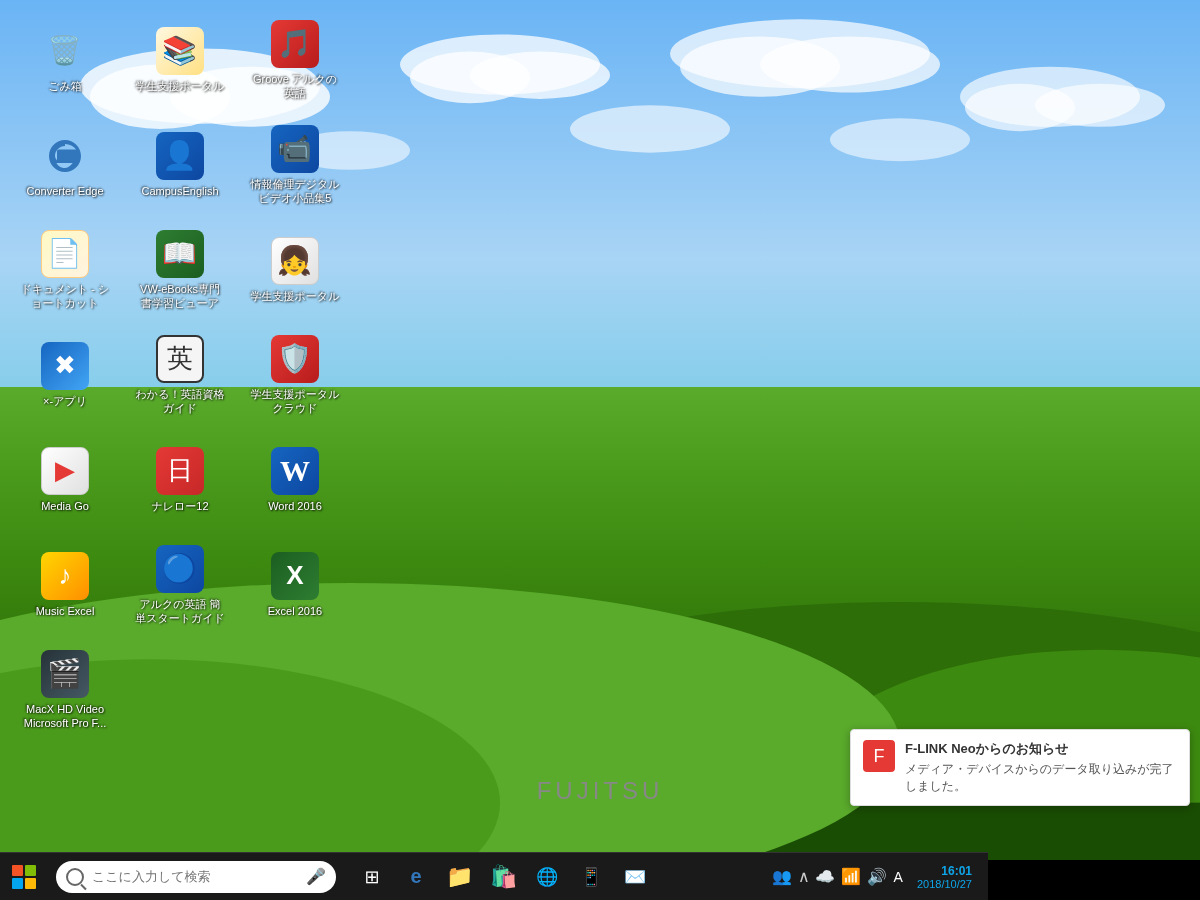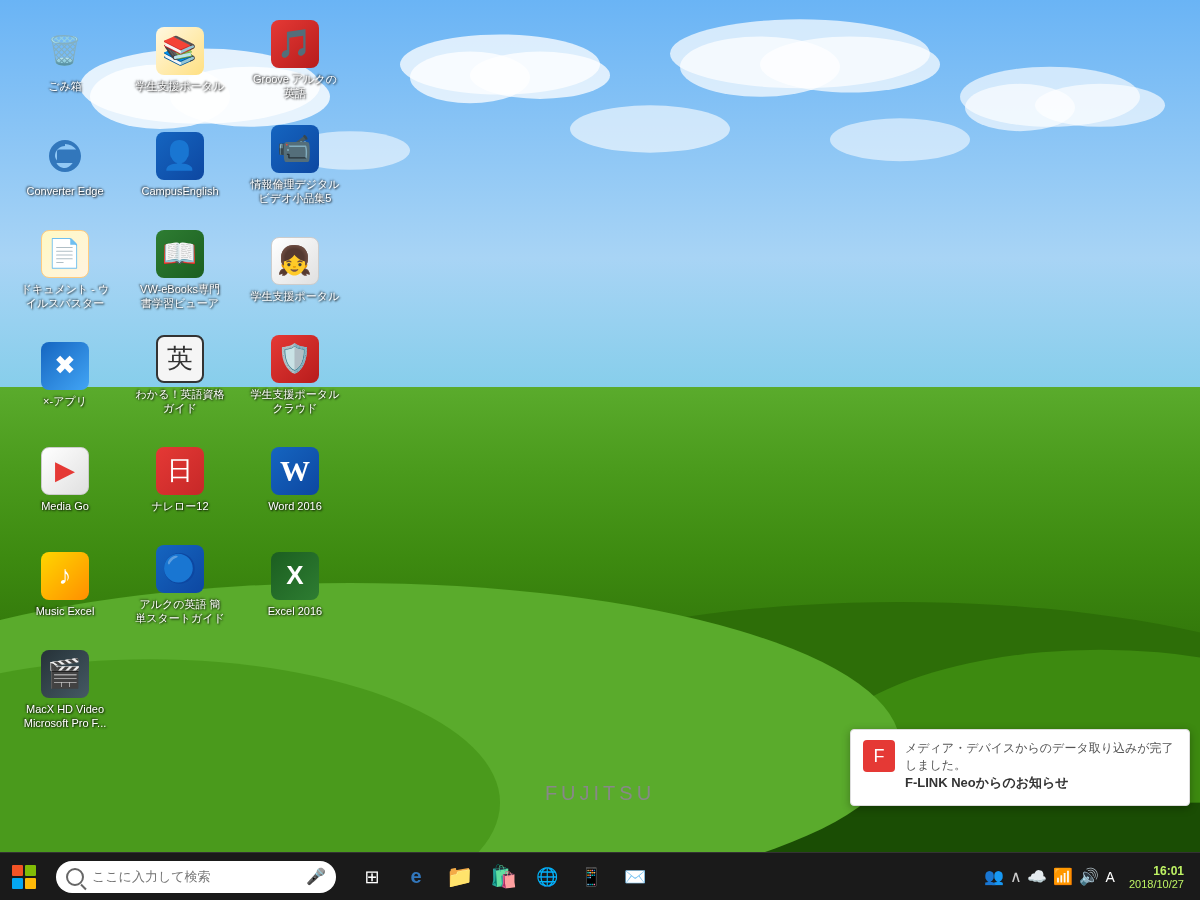--- a/index.html
+++ b/index.html
@@ -347,7 +347,7 @@
     <div class="icon-img" style="background: linear-gradient(135deg,#fff9c4,#fff3e0); border: 1px solid #ffcc80;">
       <span style="color: #e65100;">📄</span>
     </div>
-    <div class="icon-label" style="color:#fff">ドキュメント - ウイルスバスター</div>
+    <div class="icon-label" style="color:#fff">ドキュメント - ショートカット</div>
   </div>
       <div class="desktop-icon">
     <div class="icon-img" style="background: linear-gradient(135deg,#2e7d32,#1b5e20);">

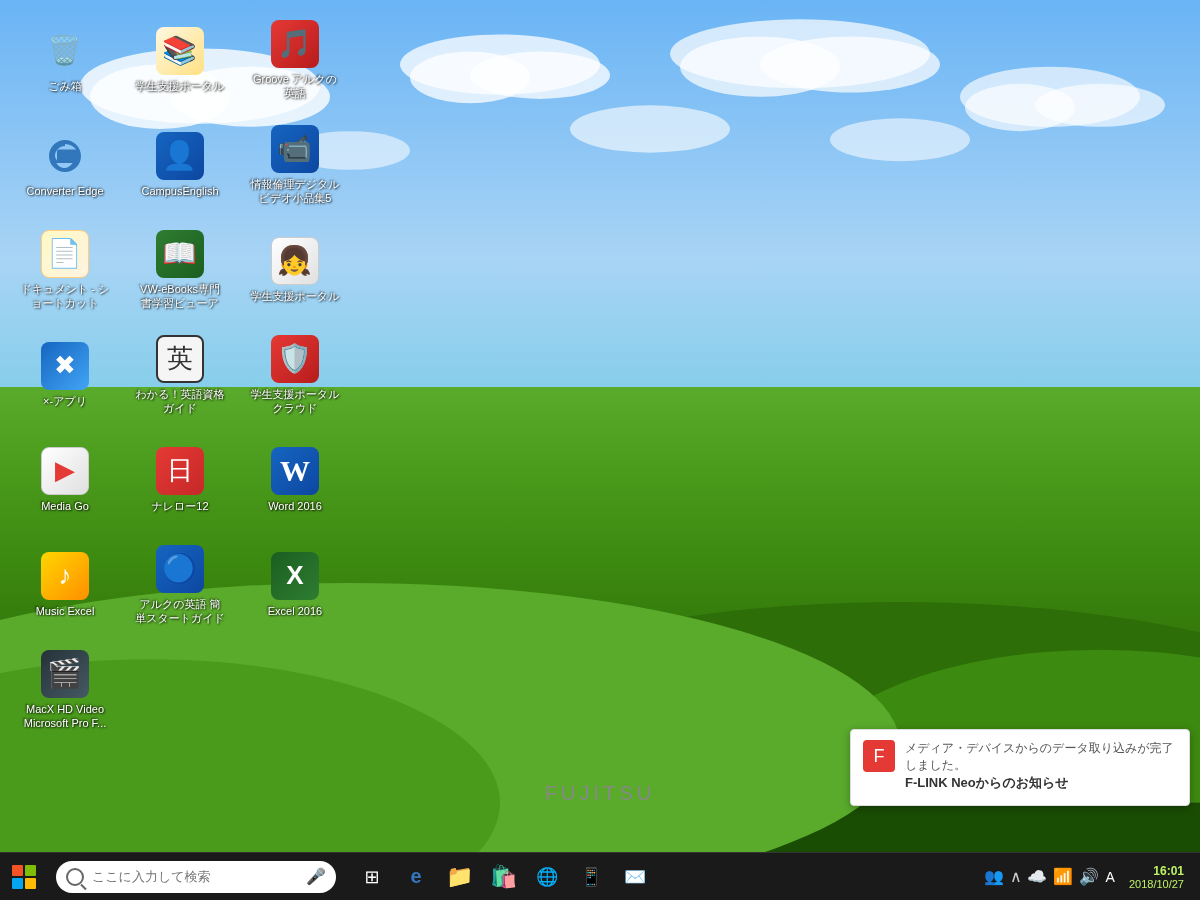--- a/index.html
+++ b/index.html
@@ -426,8 +426,8 @@
   <div id="notification">
     <div id="notif-icon">F</div>
     <div id="notif-content">
+      <div id="notif-title">F-LINK Neoからのお知らせ</div>
       <div id="notif-body">メディア・デバイスからのデータ取り込みが完了しました。</div>
-      <div id="notif-title">F-LINK Neoからのお知らせ</div>
     </div>
   </div>
 

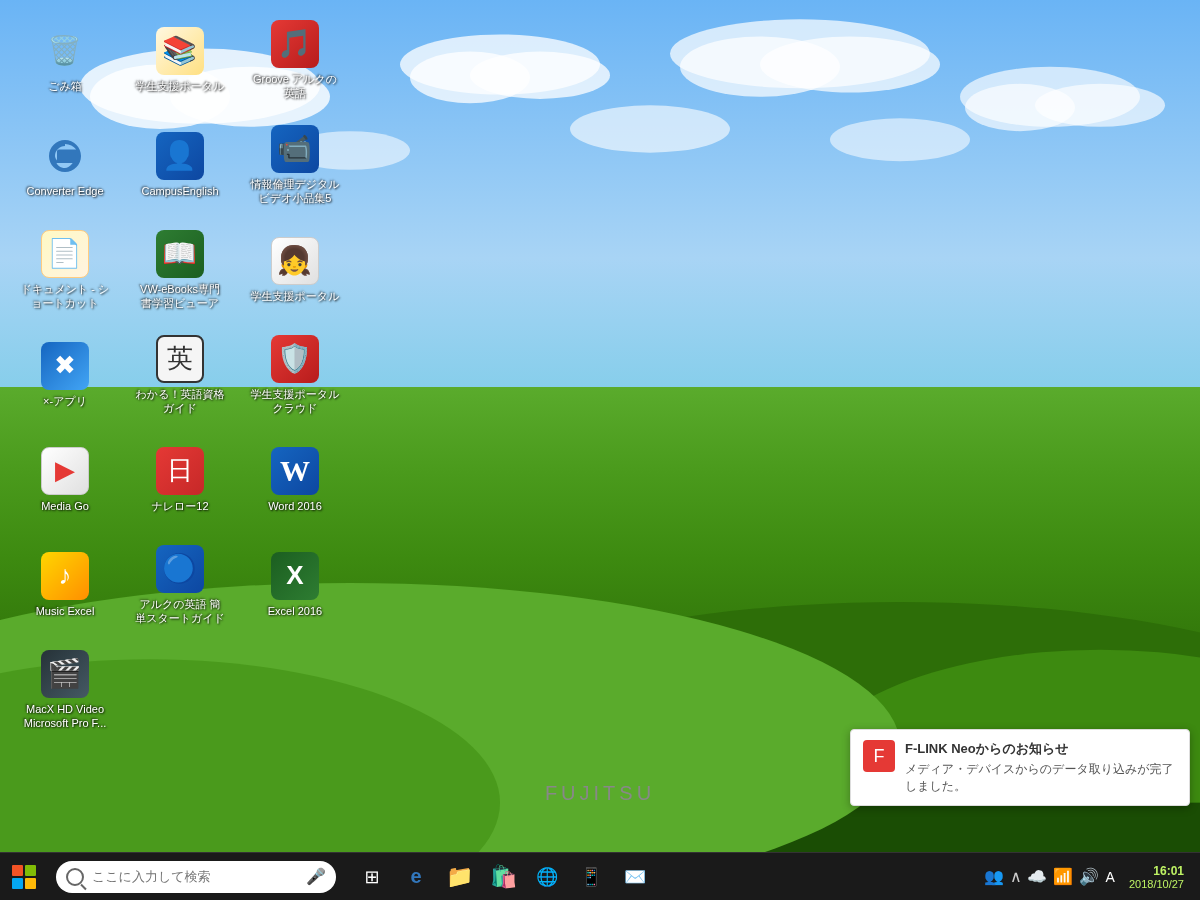--- a/index.html
+++ b/index.html
@@ -259,7 +259,7 @@
       left: 50%;
       transform: translateX(-50%);
       color: #888;
-      font-size: 20px;
+      font-size: 24px;
       font-weight: 300;
       letter-spacing: 4px;
       text-transform: uppercase;

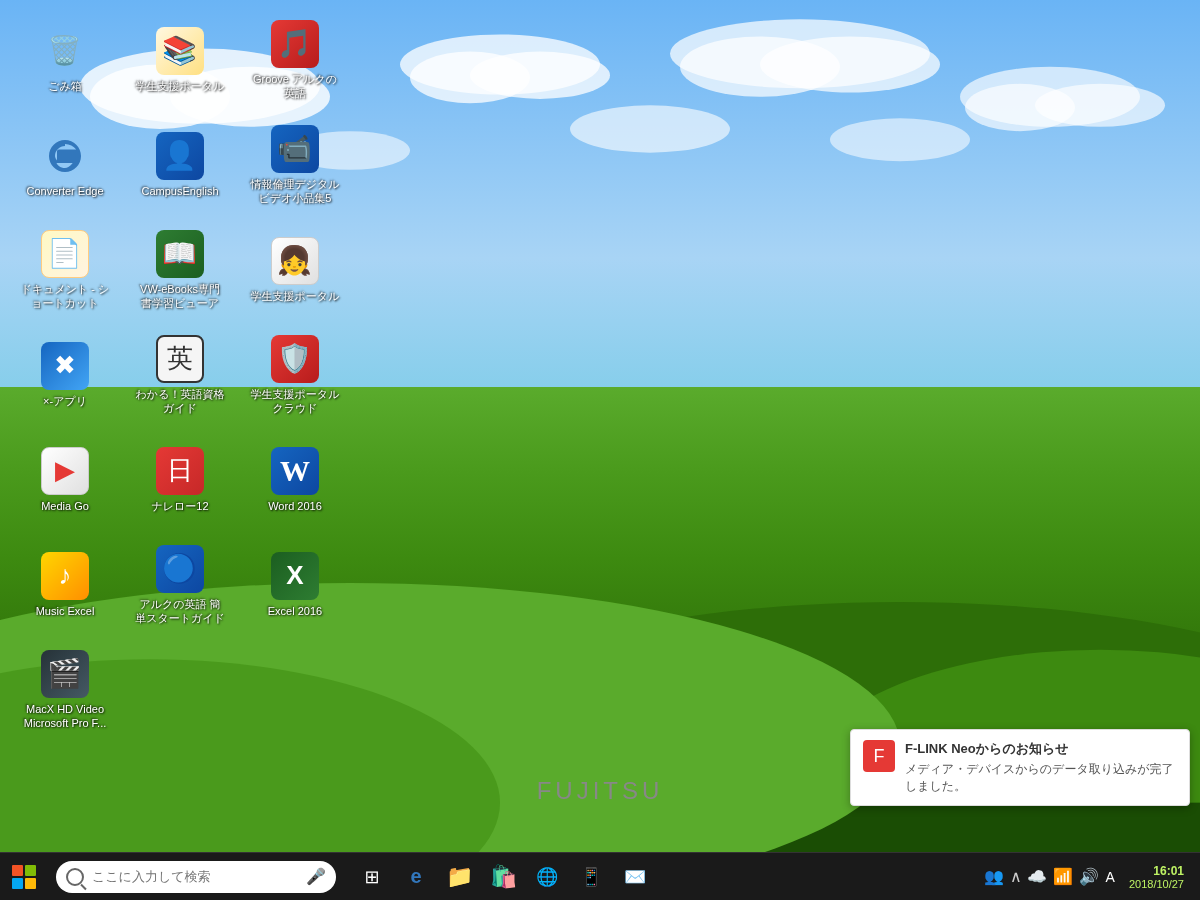--- a/index.html
+++ b/index.html
@@ -77,7 +77,7 @@
       position: absolute;
       bottom: 0;
       left: 0;
-      width: 1200px;
+      width: 988px;
       height: 48px;
       background: #1a1a1a;
       display: flex;

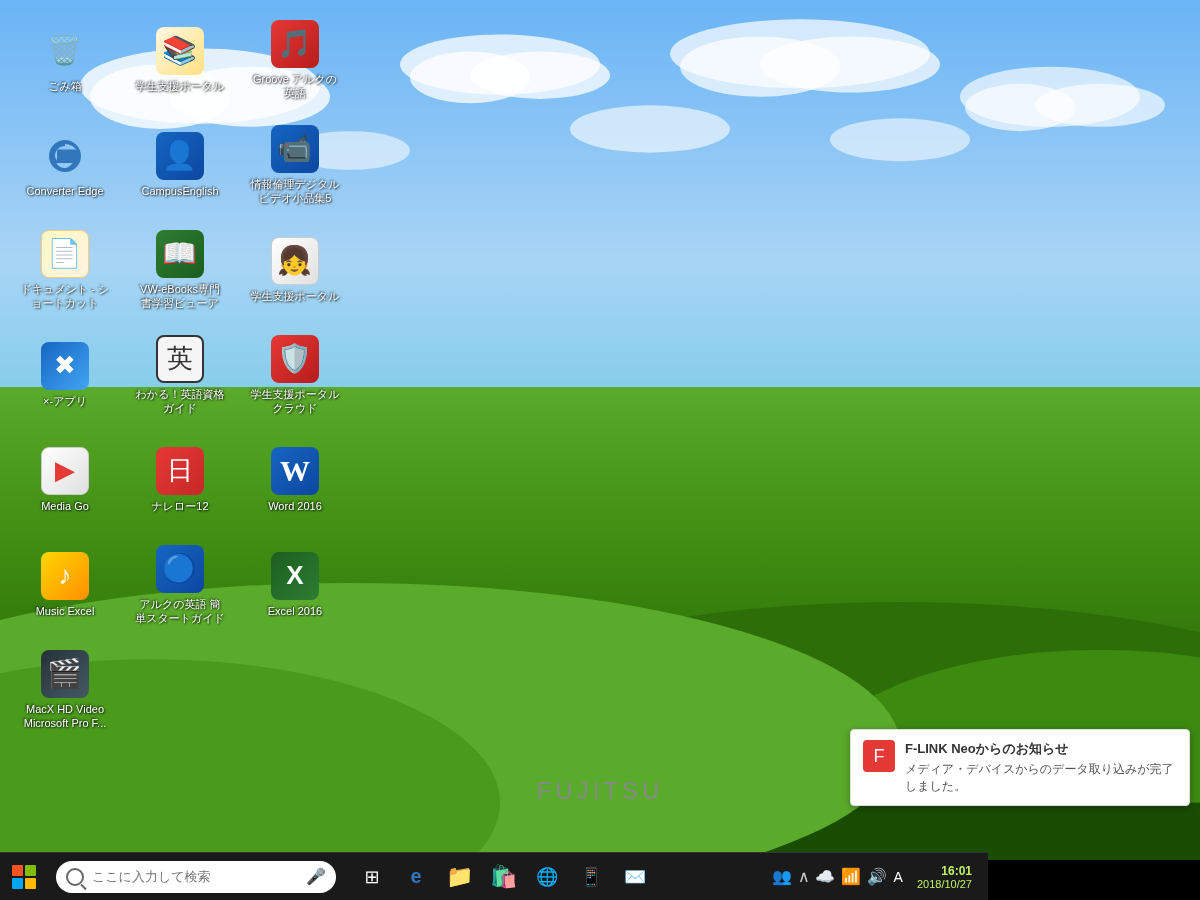--- a/index.html
+++ b/index.html
@@ -185,7 +185,7 @@
 
     #clock {
       text-align: right;
-      color: #bef264;
+      color: #0ea5e9;
       font-size: 12px;
       cursor: pointer;
       padding: 0 8px;

